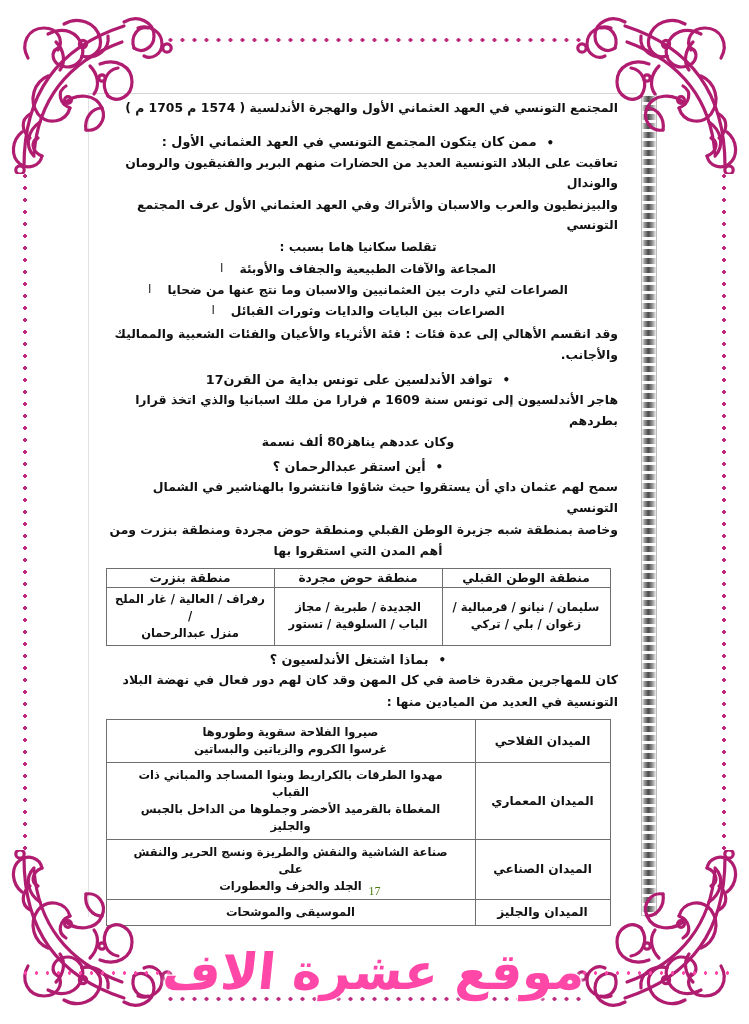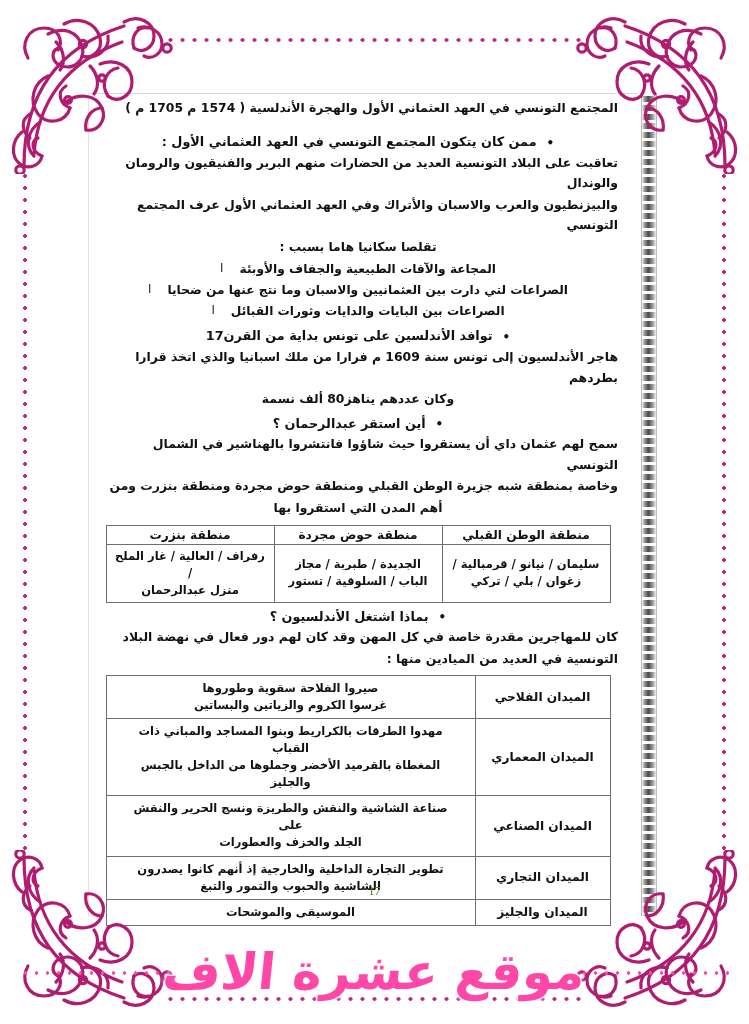--- a/index.html
+++ b/index.html
@@ -300,6 +300,7 @@
     </div>
   </div>
 
+  <div class="ln para right">وقد انقسم الأهالي إلى عدة فئات : فئة الأثرياء والأعيان والفئات الشعبية والمماليك والأجانب.</div>
 
   <div class="bullet-head">
     <span class="dot">•</span><span>توافد الأندلسين على تونس  بداية من القرن17</span>

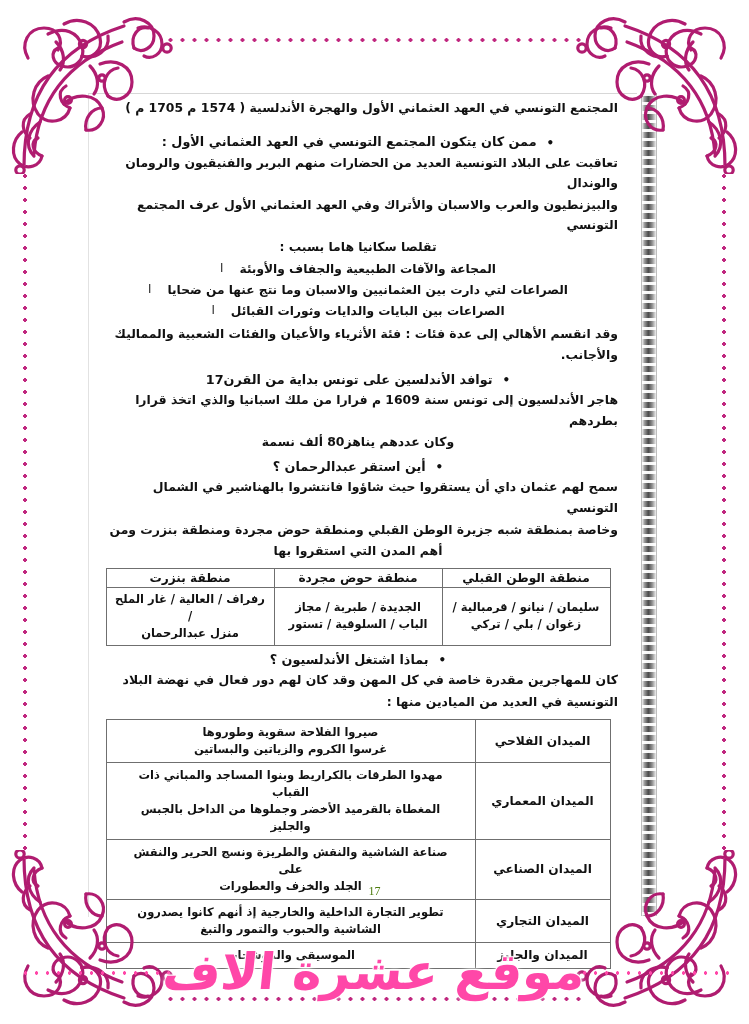--- a/index.html
+++ b/index.html
@@ -353,10 +353,6 @@
         <td class="desc">صناعة الشاشية والنقش  والطريزة ونسج الحرير والنقش على<br>الجلد والخزف  والعطورات</td>
       </tr>
       <tr>
-        <td class="label">الميدان التجاري</td>
-        <td class="desc">تطوير التجارة الداخلية والخارجية إذ أنهم كانوا يصدرون<br>الشاشية والحبوب والتمور والتبغ</td>
-      </tr>
-      <tr>
         <td class="label">الميدان والجليز</td>
         <td class="desc">الموسيقى والموشحات</td>
       </tr>

